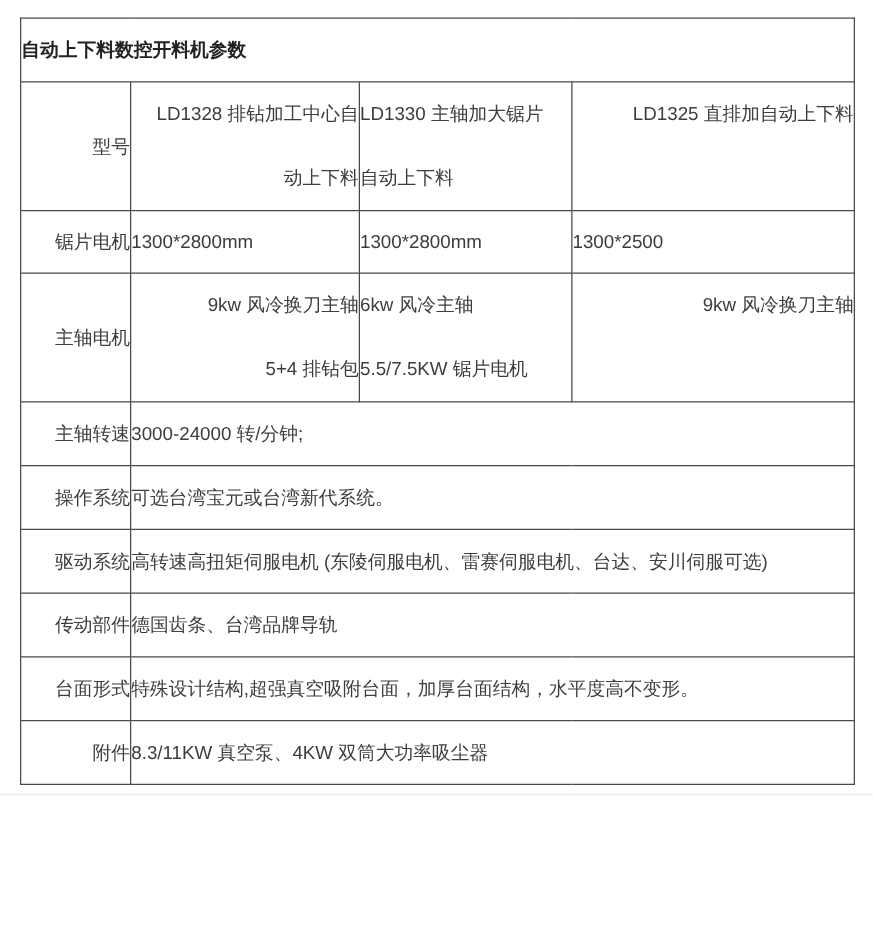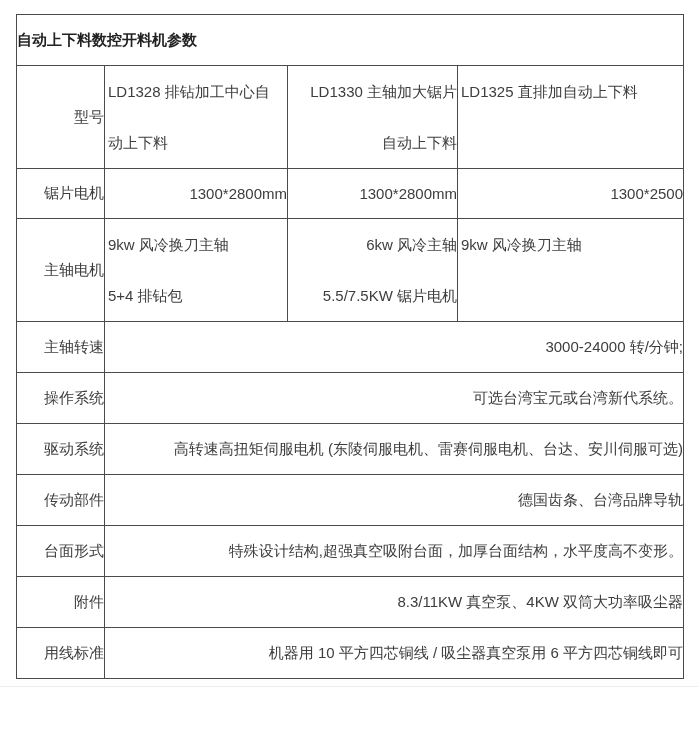--- a/index.html
+++ b/index.html
@@ -45,7 +45,7 @@
   
   td.cell { vertical-align: middle; }
   td.cell.top { vertical-align: top; }
-  td.cell.al { text-align: left; padding-left: 3px; }
+  td.cell.al { text-align: right; padding-left: 3px; }
   td.cell.ac { text-align: right; }
   .line {
     height: 51px;

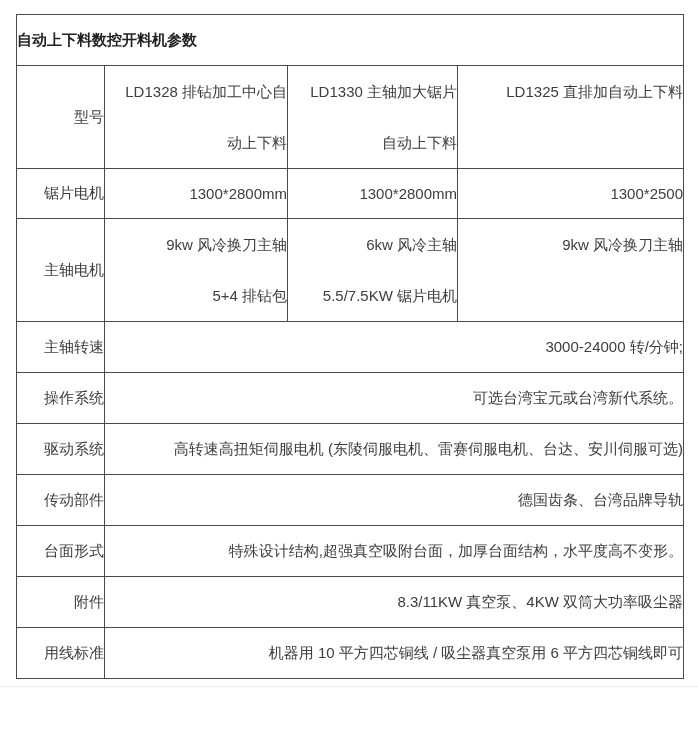--- a/index.html
+++ b/index.html
@@ -46,7 +46,7 @@
   td.cell { vertical-align: middle; }
   td.cell.top { vertical-align: top; }
   td.cell.al { text-align: right; padding-left: 3px; }
-  td.cell.ac { text-align: right; }
+  td.cell.ac { text-align: left; }
   .line {
     height: 51px;
     line-height: 51px;

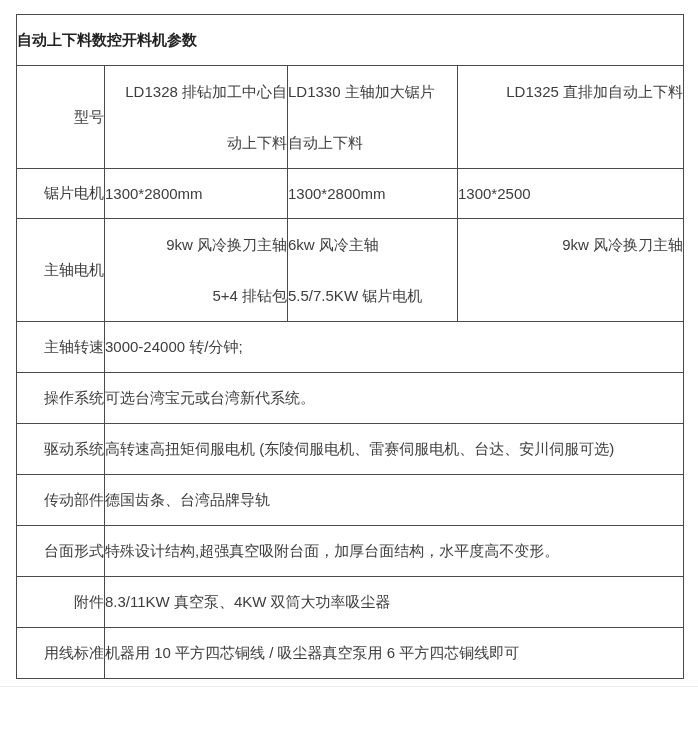--- a/index.html
+++ b/index.html
@@ -145,10 +145,6 @@
       <td class="cell ac" colspan="3">8.3/11KW 真空泵、4KW 双筒大功率吸尘器</td>
     </tr>
 
-    <tr class="rh-51">
-      <td class="label-cell">用线标准</td>
-      <td class="cell ac" colspan="3">机器用 10 平方四芯铜线 / 吸尘器真空泵用 6 平方四芯铜线即可</td>
-    </tr>
   </tbody>
     </table>
 </div>

